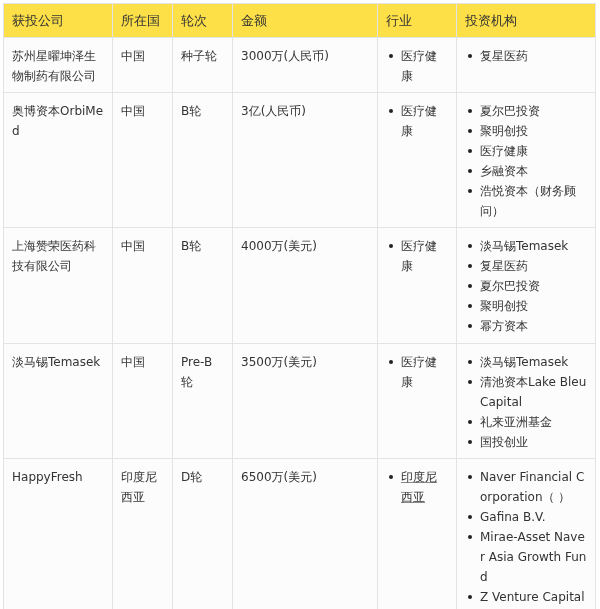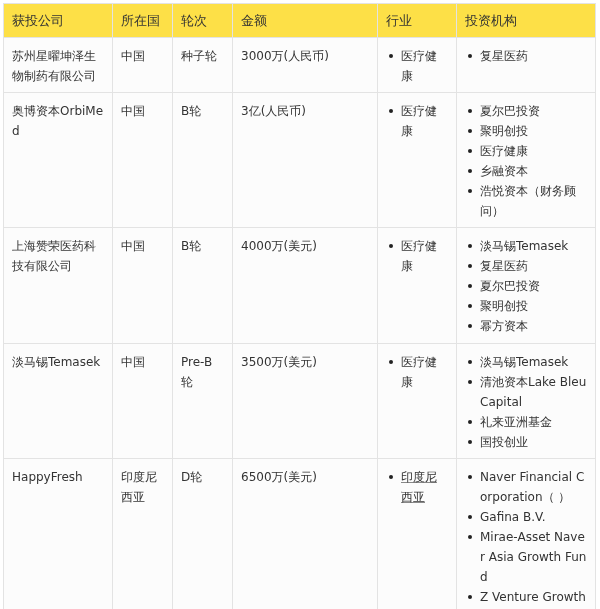--- a/index.html
+++ b/index.html
@@ -206,7 +206,7 @@
             <li><span class="bullet-dot"></span><span>Naver Financial Corporation（ ）</span></li>
             <li><span class="bullet-dot"></span><span>Gafina B.V.</span></li>
             <li><span class="bullet-dot"></span><span>Mirae-Asset Naver Asia Growth Fund</span></li>
-            <li><span class="bullet-dot"></span><span>Z Venture Growth</span></li>
+            <li><span class="bullet-dot"></span><span>Z Venture Capital</span></li>
             <li></li>
 
           </ul>

